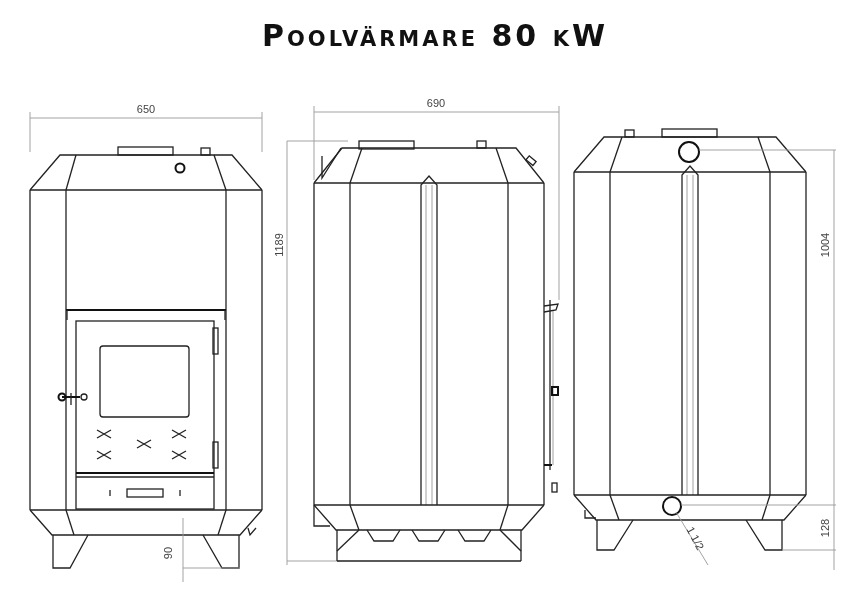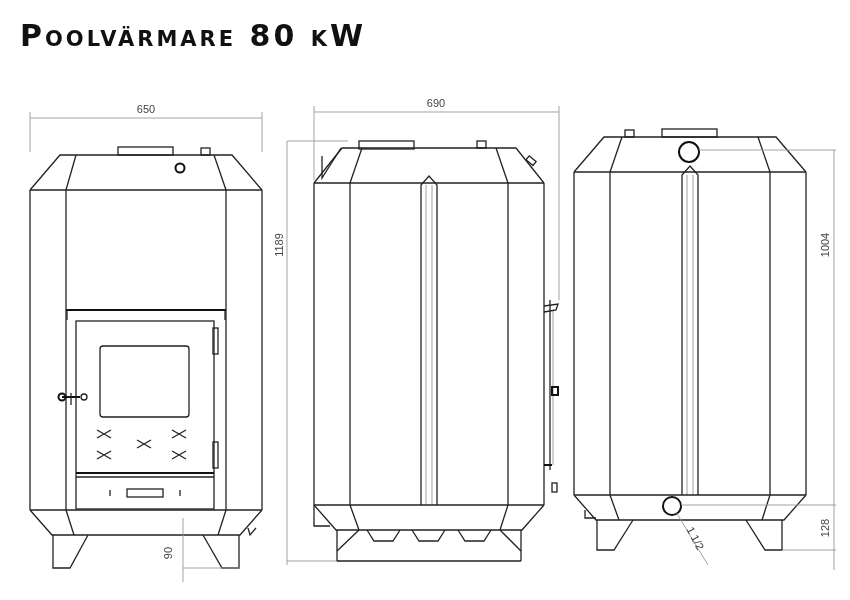--- a/index.html
+++ b/index.html
@@ -5,7 +5,7 @@
   html, body { margin: 0; padding: 0; background: #ffffff; }
   body { width: 850px; height: 600px; position: relative; overflow: hidden; }
   .title {
-    position: absolute; left: 0; top: 18px; width: 850px; 
+    position: absolute; left: 0; top: 18px; width: 850px; text-align: center;
     font-family: "DejaVu Sans", sans-serif; font-weight: bold;
     font-size: 30px; letter-spacing: 3px; color: #111111;
     font-variant: small-caps; text-indent: 20px;

